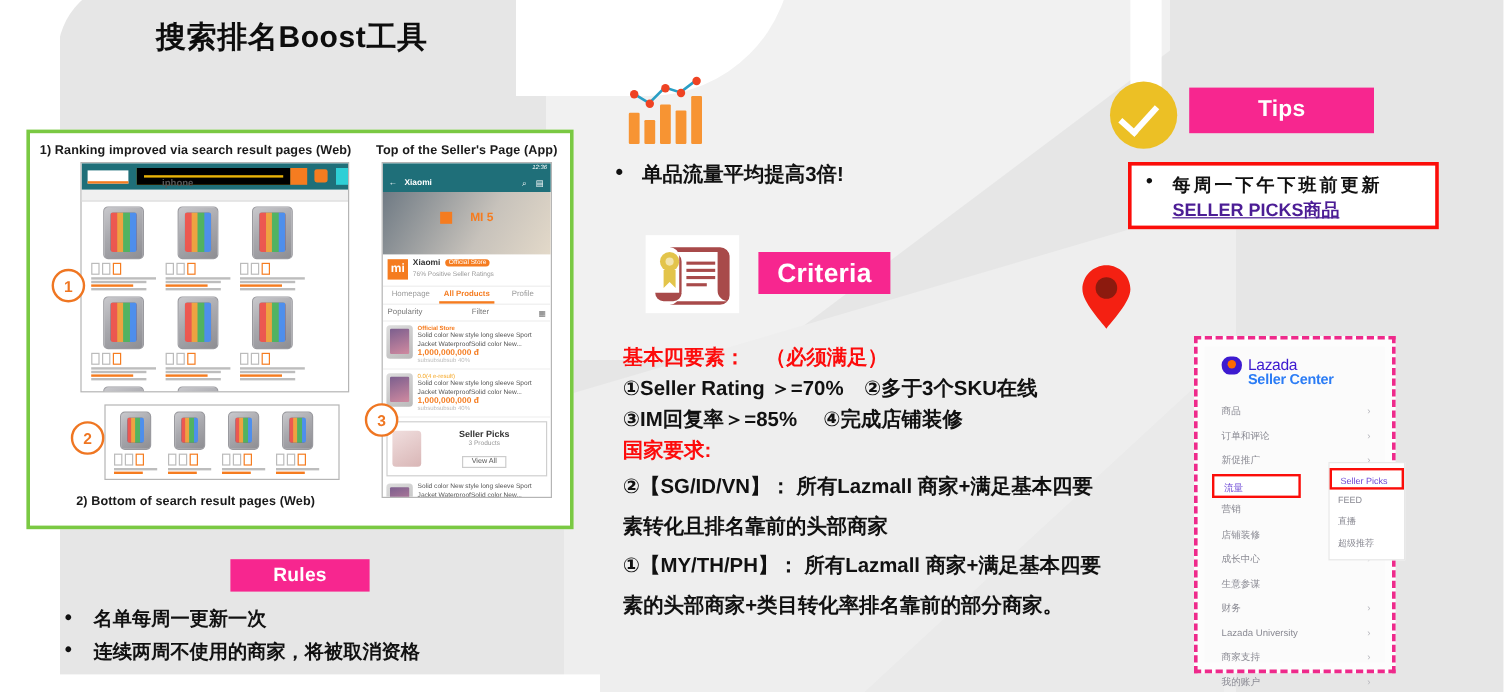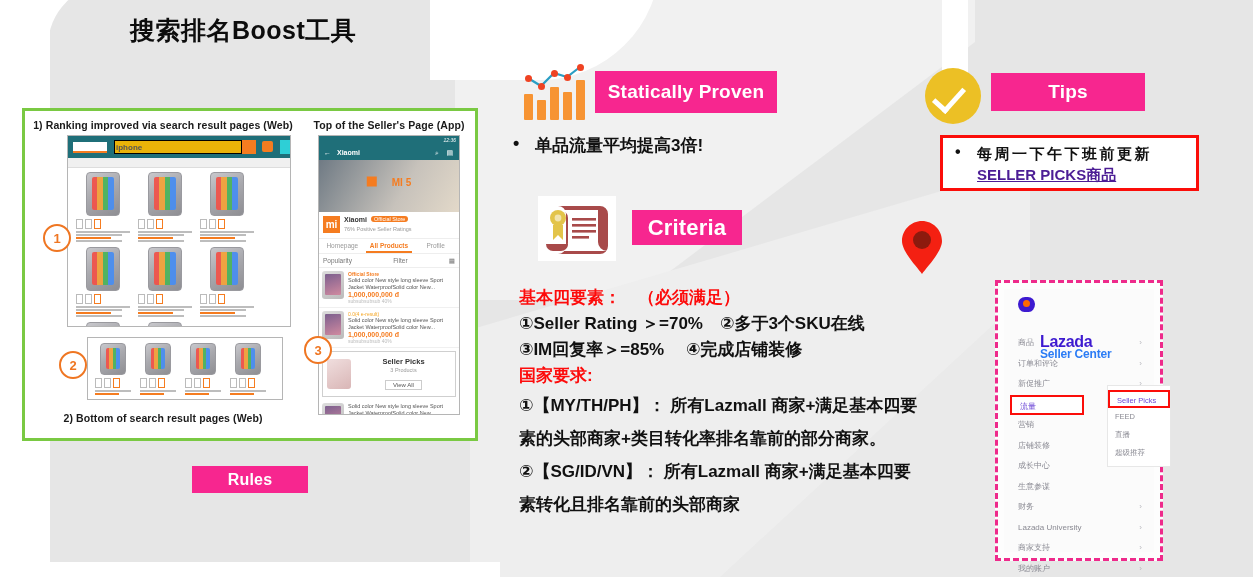--- a/index.html
+++ b/index.html
@@ -510,7 +510,6 @@
     <div class="dot" style="left:40px;top:10px;"></div>
     <div class="dot" style="left:53px;top:0px;"></div>
   </div>
-  <div class="badge badge-pink stat-badge">Statically Proven</div>
   <div class="stat-bullet">单品流量平均提高3倍!</div>
 
   <div class="cert-icon">

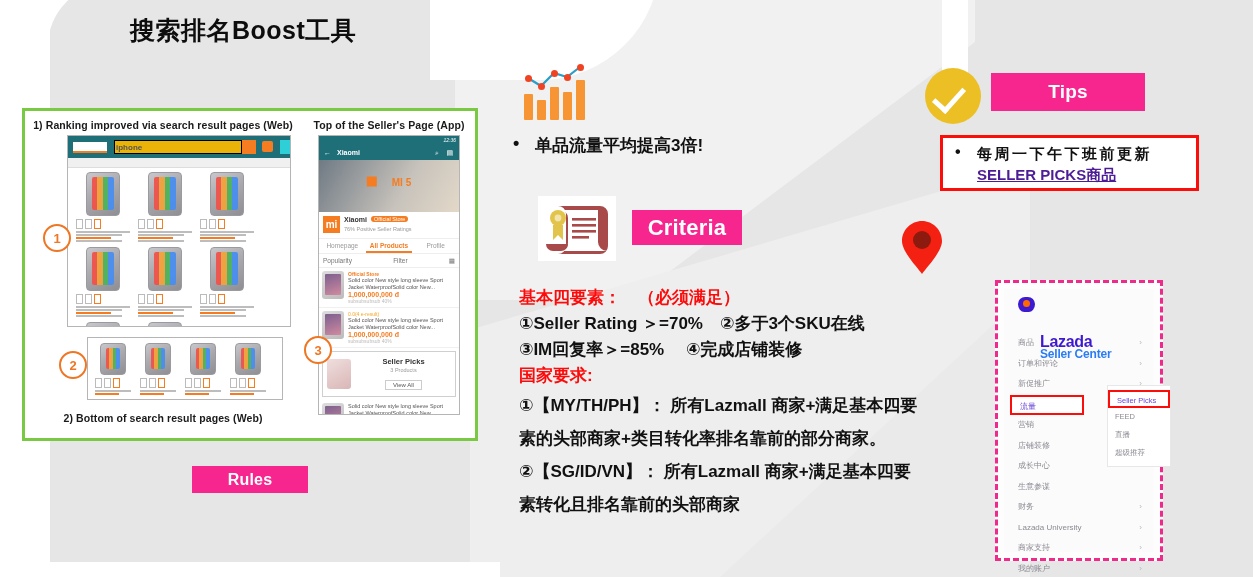--- a/index.html
+++ b/index.html
@@ -92,8 +92,8 @@
   }
   .web-search{
     position:absolute;left:46px;top:4px;width:128px;height:14px;background:#eab308;
-    border:1px solid #000000;box-sizing:border-box;font-size:8px;color:#555;
-    padding-left:1px;line-height:13px;font-weight:bold;
+    border:6px solid #000000;box-sizing:border-box;font-size:8px;color:#555;
+    padding-left:15px;line-height:13px;font-weight:bold;
   }
   .web-searchbtn{position:absolute;left:174px;top:4px;width:14px;height:14px;background:#f57c20;}
   .web-cart{position:absolute;left:194px;top:5px;width:11px;height:11px;background:#f57c20;border-radius:2px;}

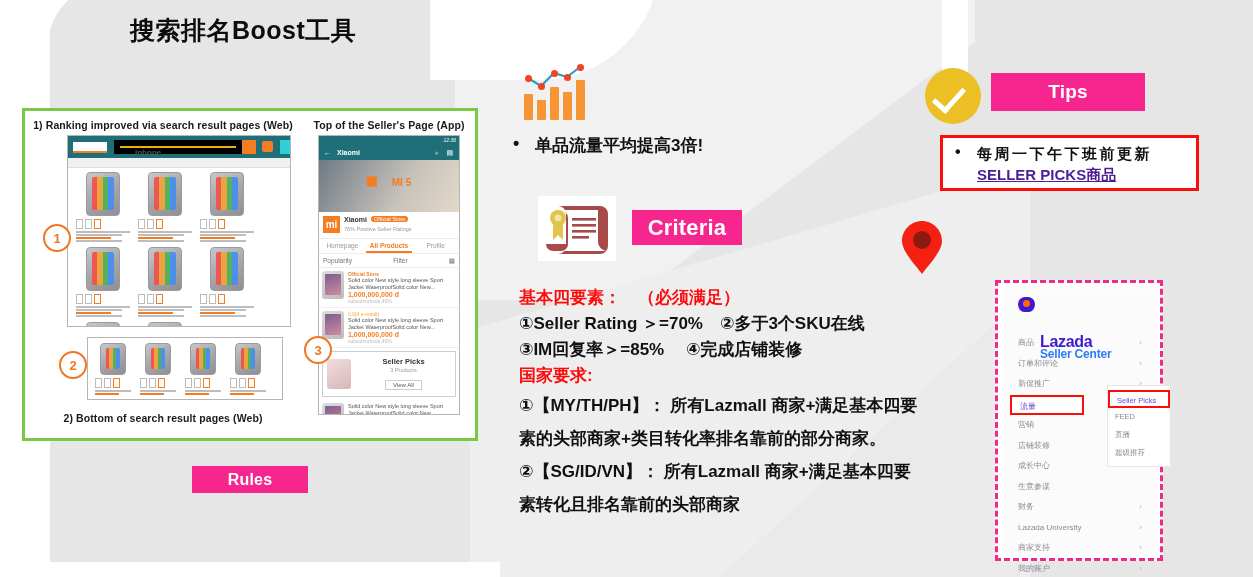--- a/index.html
+++ b/index.html
@@ -233,7 +233,7 @@
   .sc-logo .mark{width:17px;height:15px;background:#3d1ad0;border-radius:9px 9px 8px 8px/9px 9px 10px 10px;position:relative;}
   .sc-logo .mark:before{content:"";position:absolute;left:5px;top:3px;width:7px;height:7px;border-radius:50%;background:#ff6a00;}
   .sc-logo .wm{line-height:13px;}
-  .sc-logo .wm b{display:block;font-size:16px;color:#3d1ad0;font-weight:bold;letter-spacing:-.3px;margin-top:38px;}
+  .sc-logo .wm b{display:block;font-size:13px;color:#3d1ad0;font-weight:normal;letter-spacing:-.3px;}
   .sc-logo .wm s{display:block;font-size:12px;color:#2b7cf5;text-decoration:none;font-weight:bold;letter-spacing:-.2px;}
   .sc-menu{position:absolute;left:6px;top:44px;right:6px;}
   .sc-item{

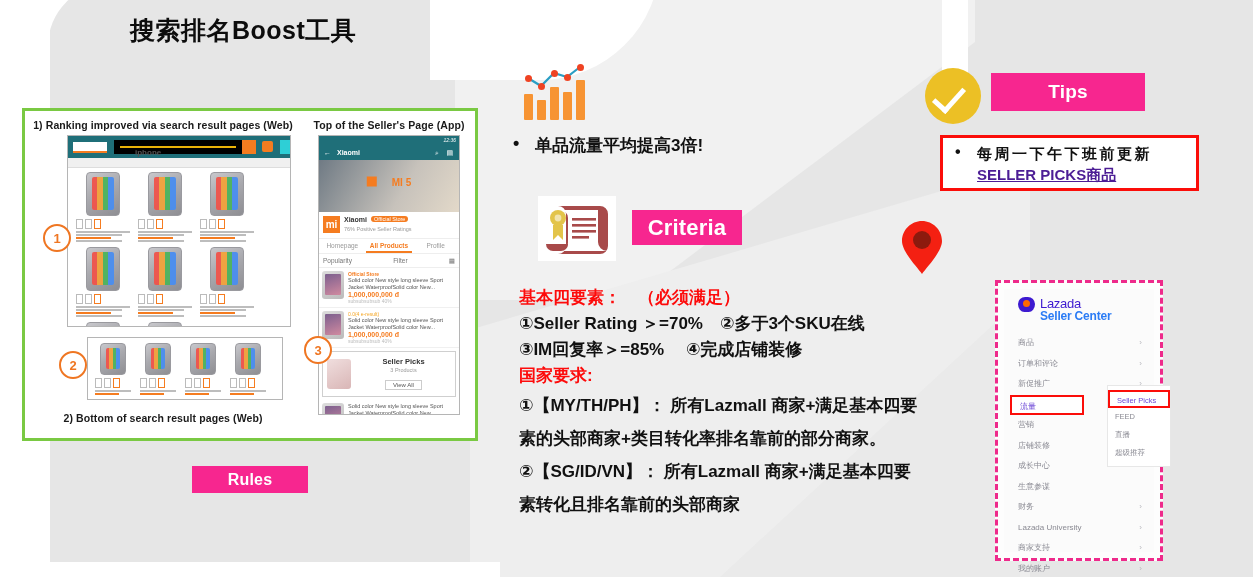--- a/index.html
+++ b/index.html
@@ -533,8 +533,8 @@
     <div class="l">①Seller Rating ＞=70%　②多于3个SKU在线</div>
     <div class="l">③IM回复率＞=85%　 ④完成店铺装修</div>
     <div class="l red">国家要求:</div>
+    <div class="p">②【SG/ID/VN】： 所有Lazmall 商家+满足基本四要素转化且排名靠前的头部商家</div>
     <div class="p">①【MY/TH/PH】： 所有Lazmall 商家+满足基本四要素的头部商家+类目转化率排名靠前的部分商家。</div>
-    <div class="p">②【SG/ID/VN】： 所有Lazmall 商家+满足基本四要素转化且排名靠前的头部商家</div>
   </div>
 
   <div class="check-icon"></div>

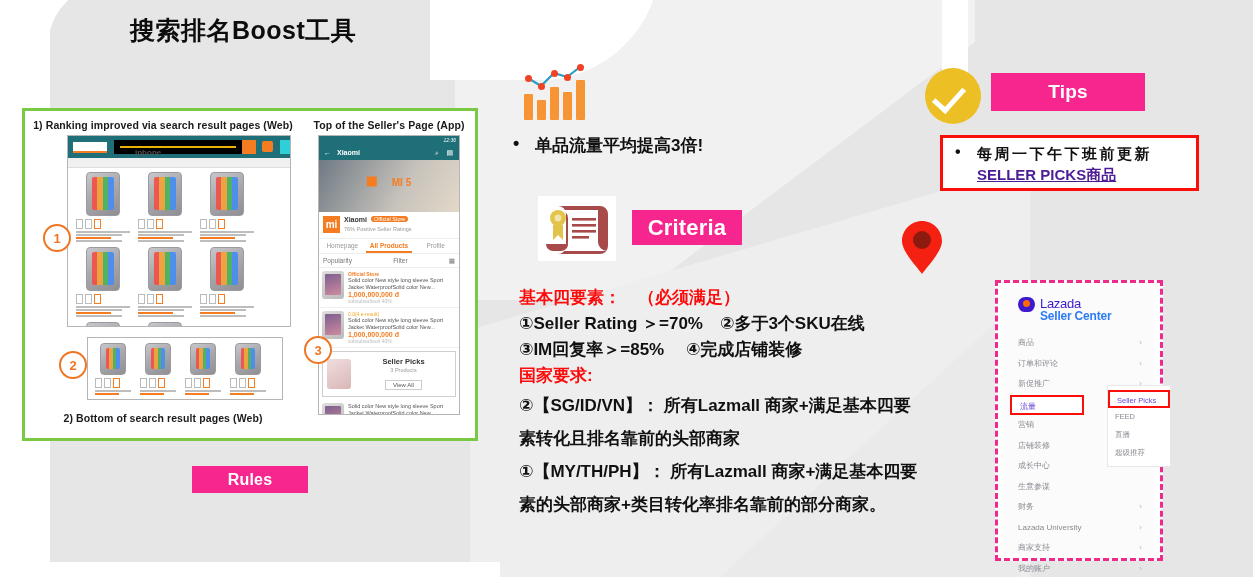--- a/index.html
+++ b/index.html
@@ -494,6 +494,10 @@
   </div>
 
   <div class="badge badge-pink rules-badge">Rules</div>
+  <ul class="rules-list" style="margin:0;padding:0;">
+    <li>名单每周一更新一次</li>
+    <li>连续两周不使用的商家，将被取消资格</li>
+  </ul>
 
   <div class="chart-icon">
     <div class="bar" style="left:0px;height:26px;"></div>

